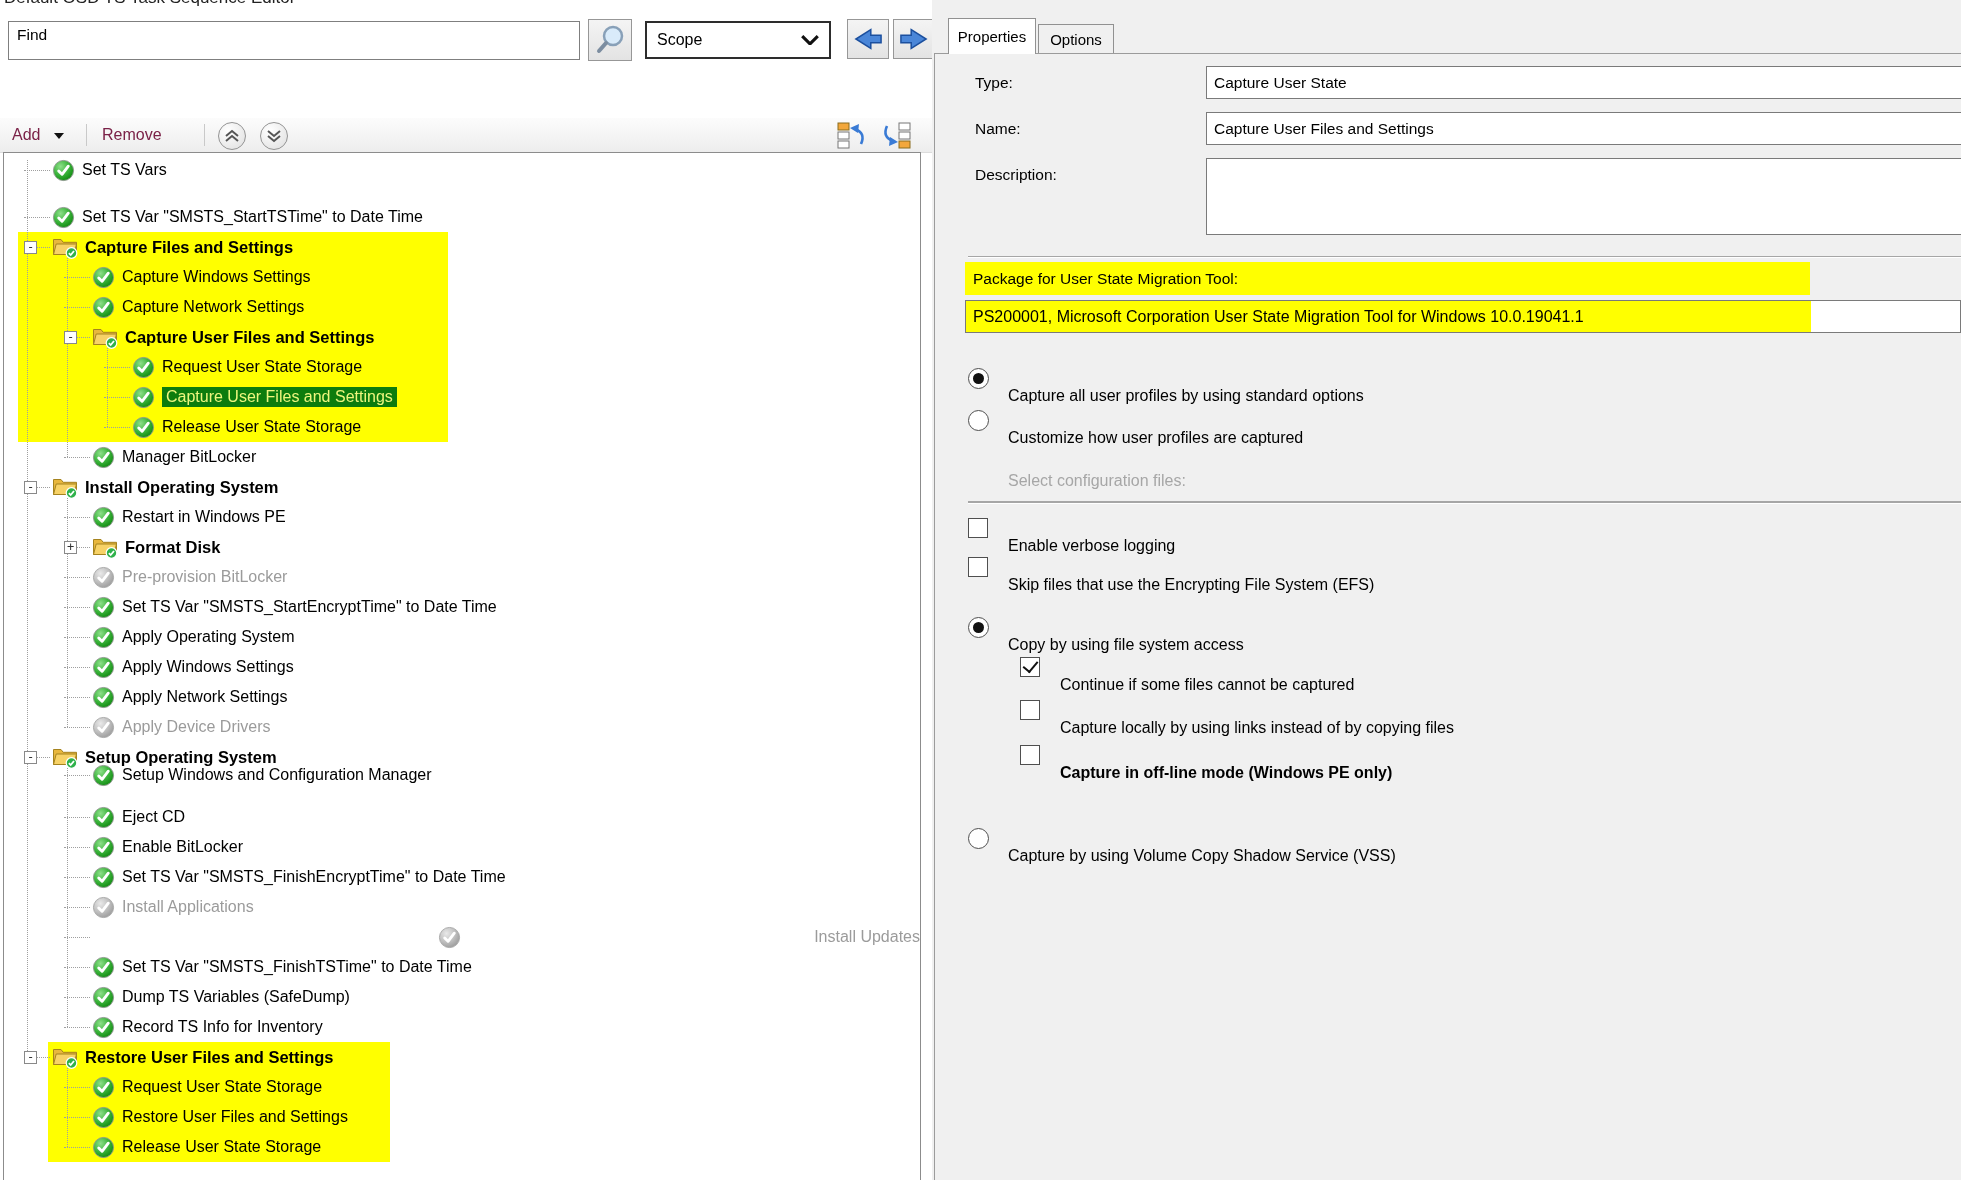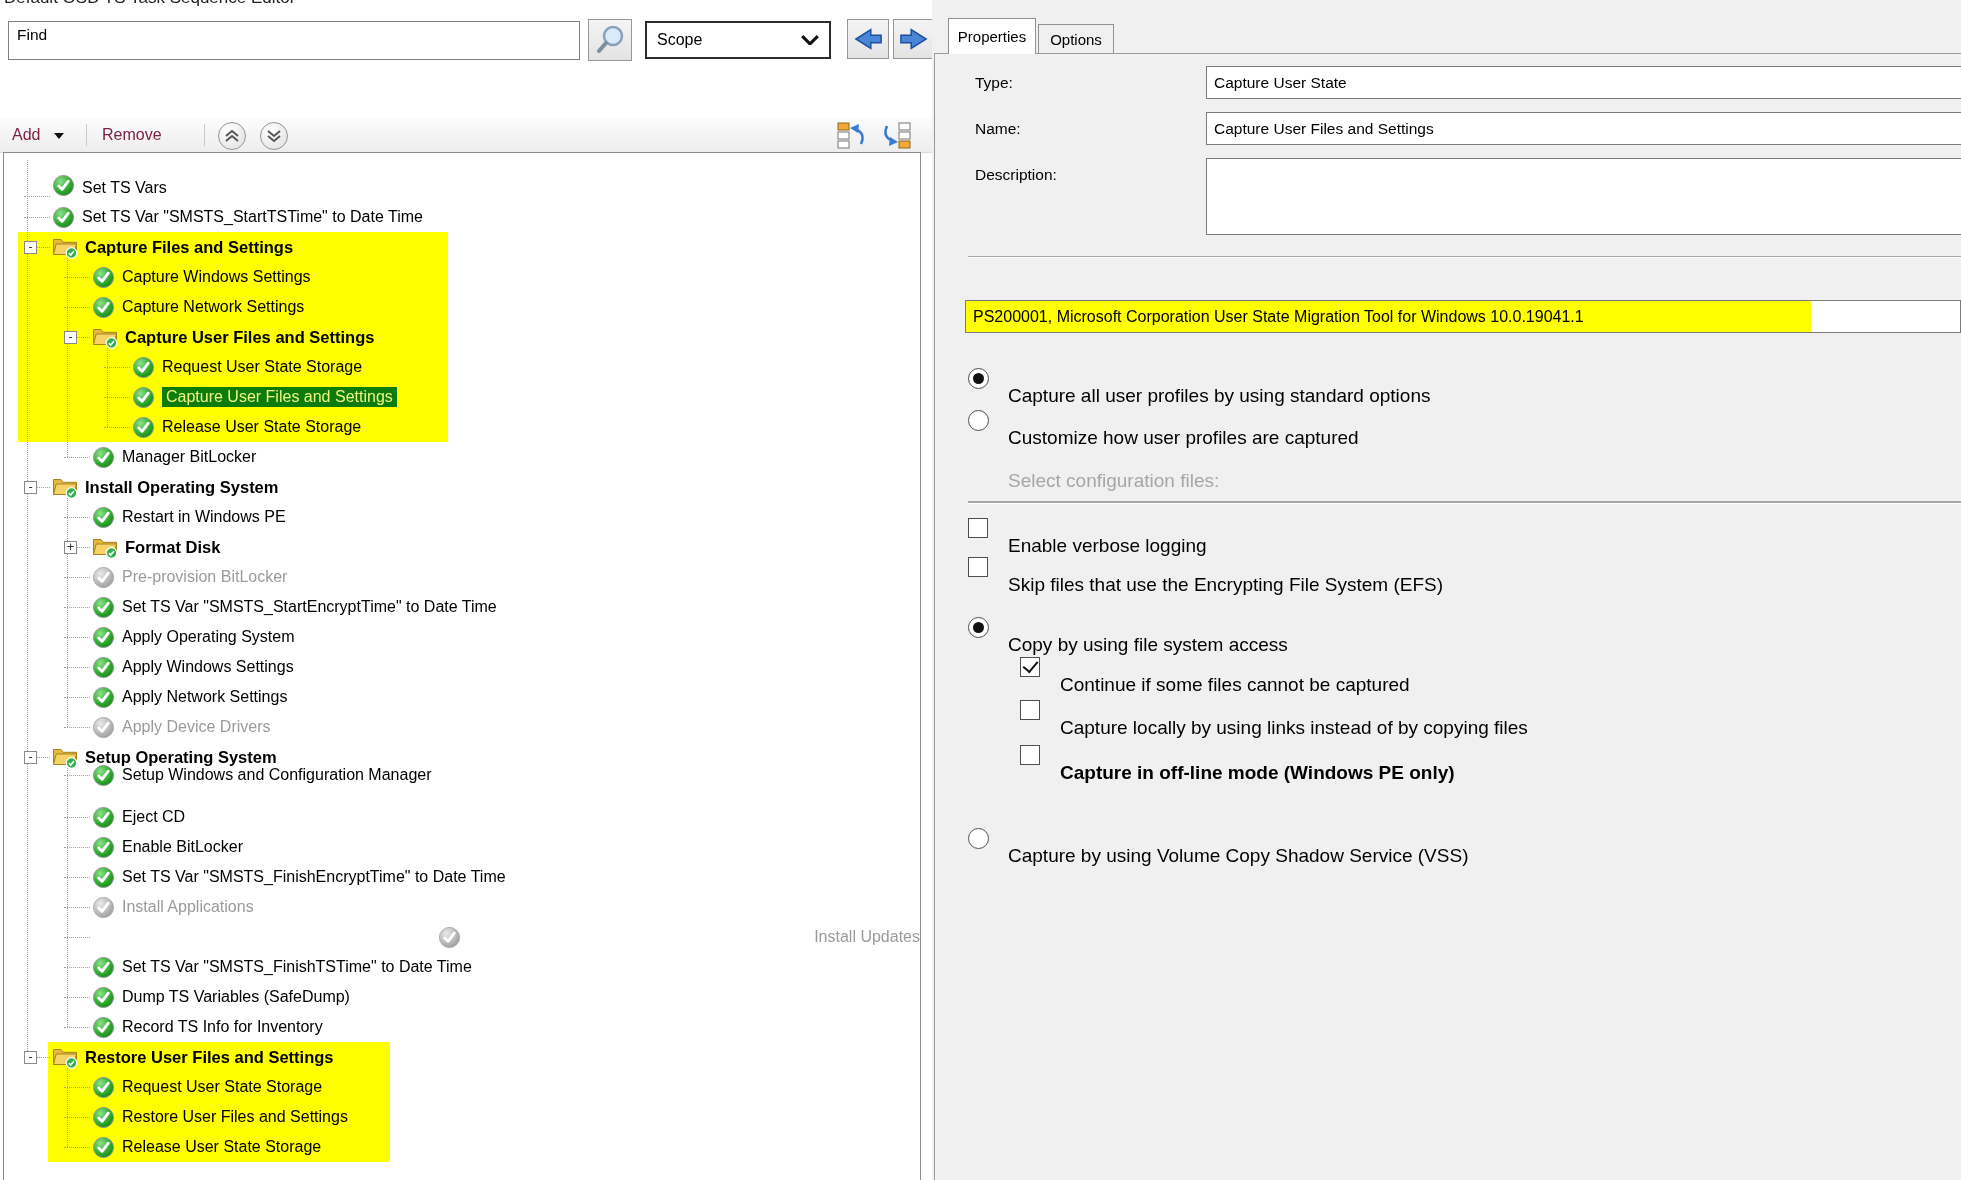--- a/index.html
+++ b/index.html
@@ -158,7 +158,7 @@
   <div class="guide" style="left:63px;top:604px;height:270px"></div>
   <div class="guide" style="left:63px;top:904px;height:90px"></div>
   <div id="tree-rows">
-      <div class="trow" style="top: 14px; padding-left: 20px; align-items: flex-end;">
+      <div class="trow" style="top: 2px; padding-left: 20px;">
         <span class="stub" style="width: 26px;"></span>
         <span class="icwrap">
           <svg width="23" height="23" viewBox="0 0 24 24">

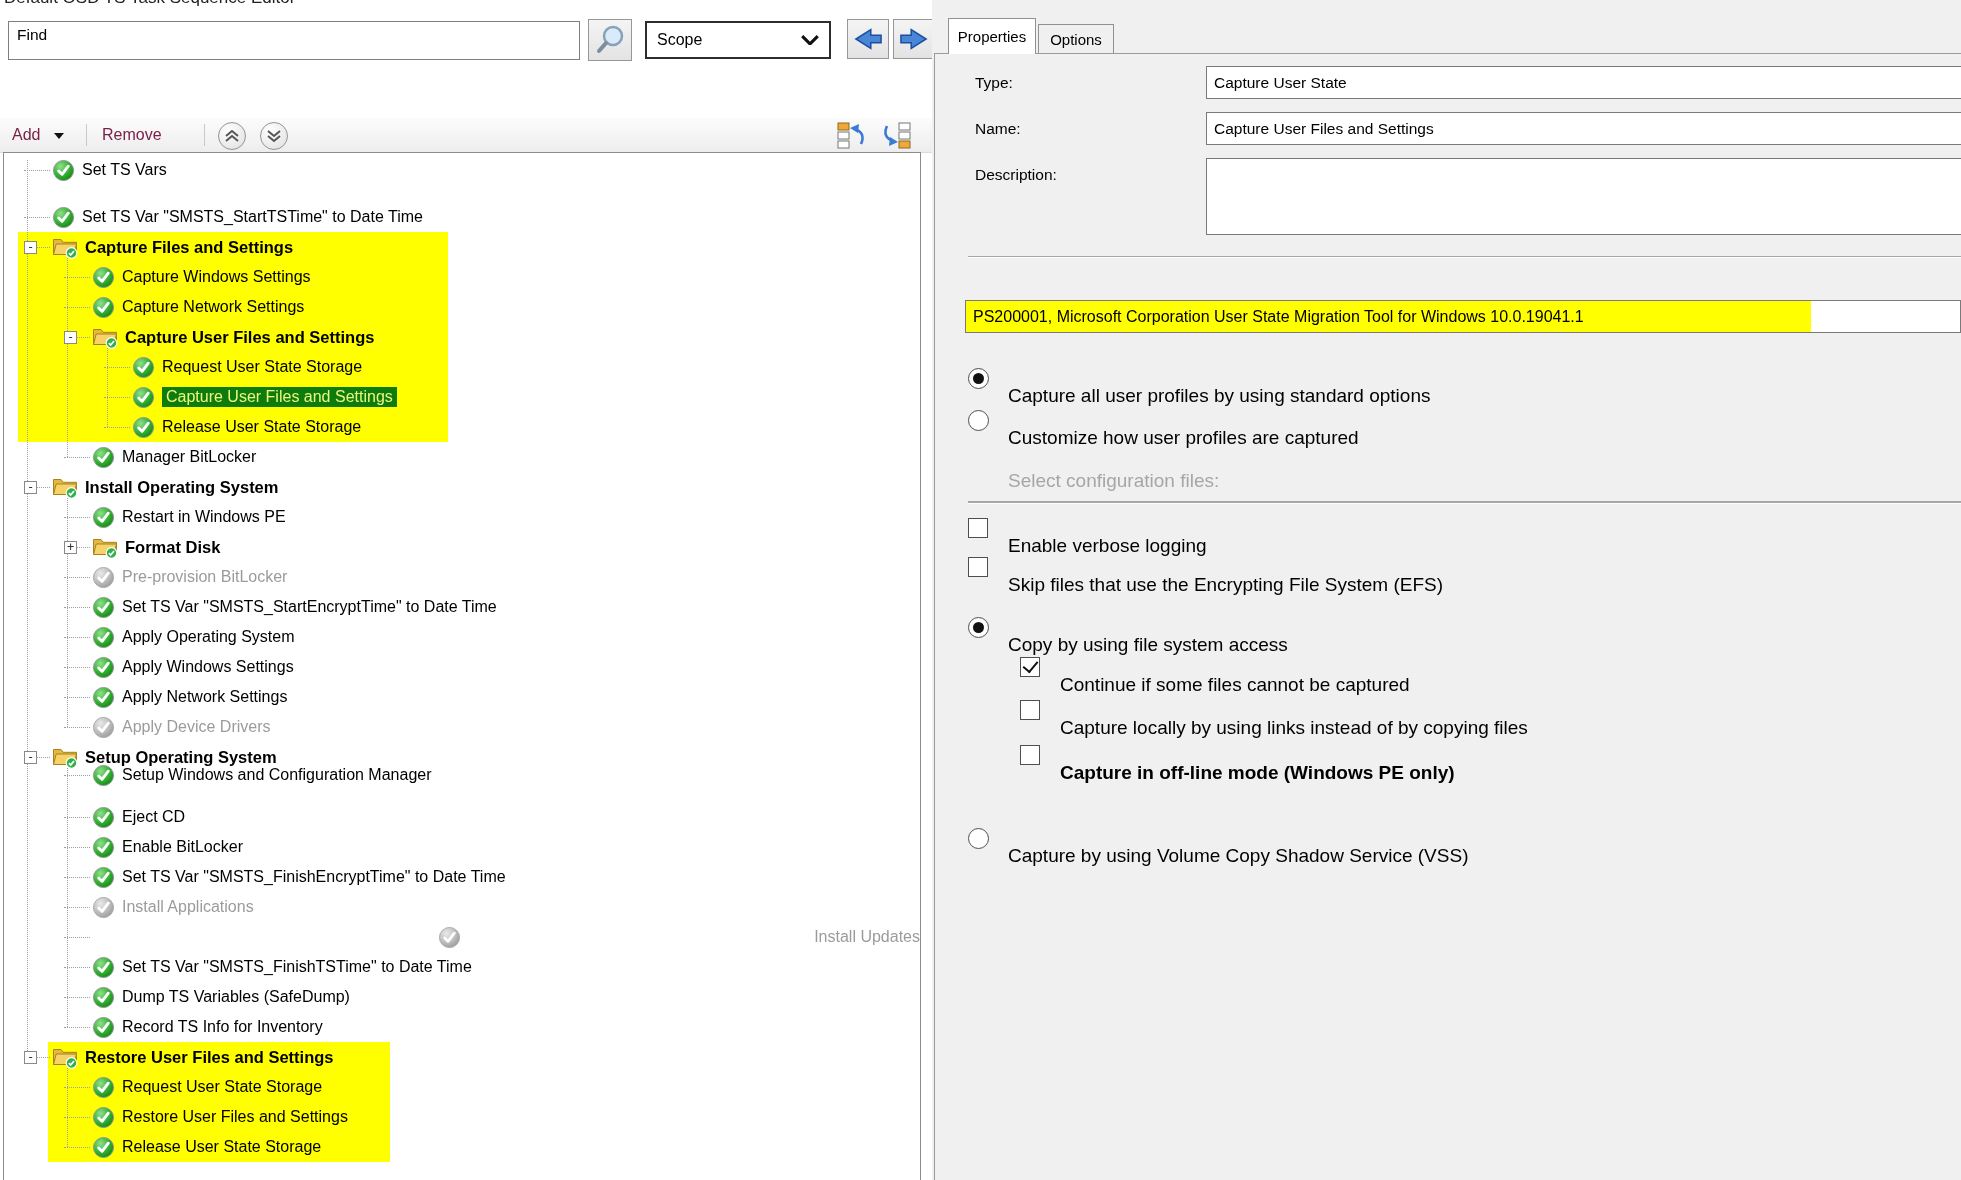--- a/index.html
+++ b/index.html
@@ -529,6 +529,7 @@
 
   <div class="hsep" style="left:36px;top:256px;width:995px"></div>
 
+  <div class="pkg-label-hl">Package for User State Migration Tool:</div>
   <div class="pkg-box">
     <div class="ybg"></div>
     <div class="ptext">PS200001, Microsoft Corporation User State Migration Tool for Windows 10.0.19041.1</div>

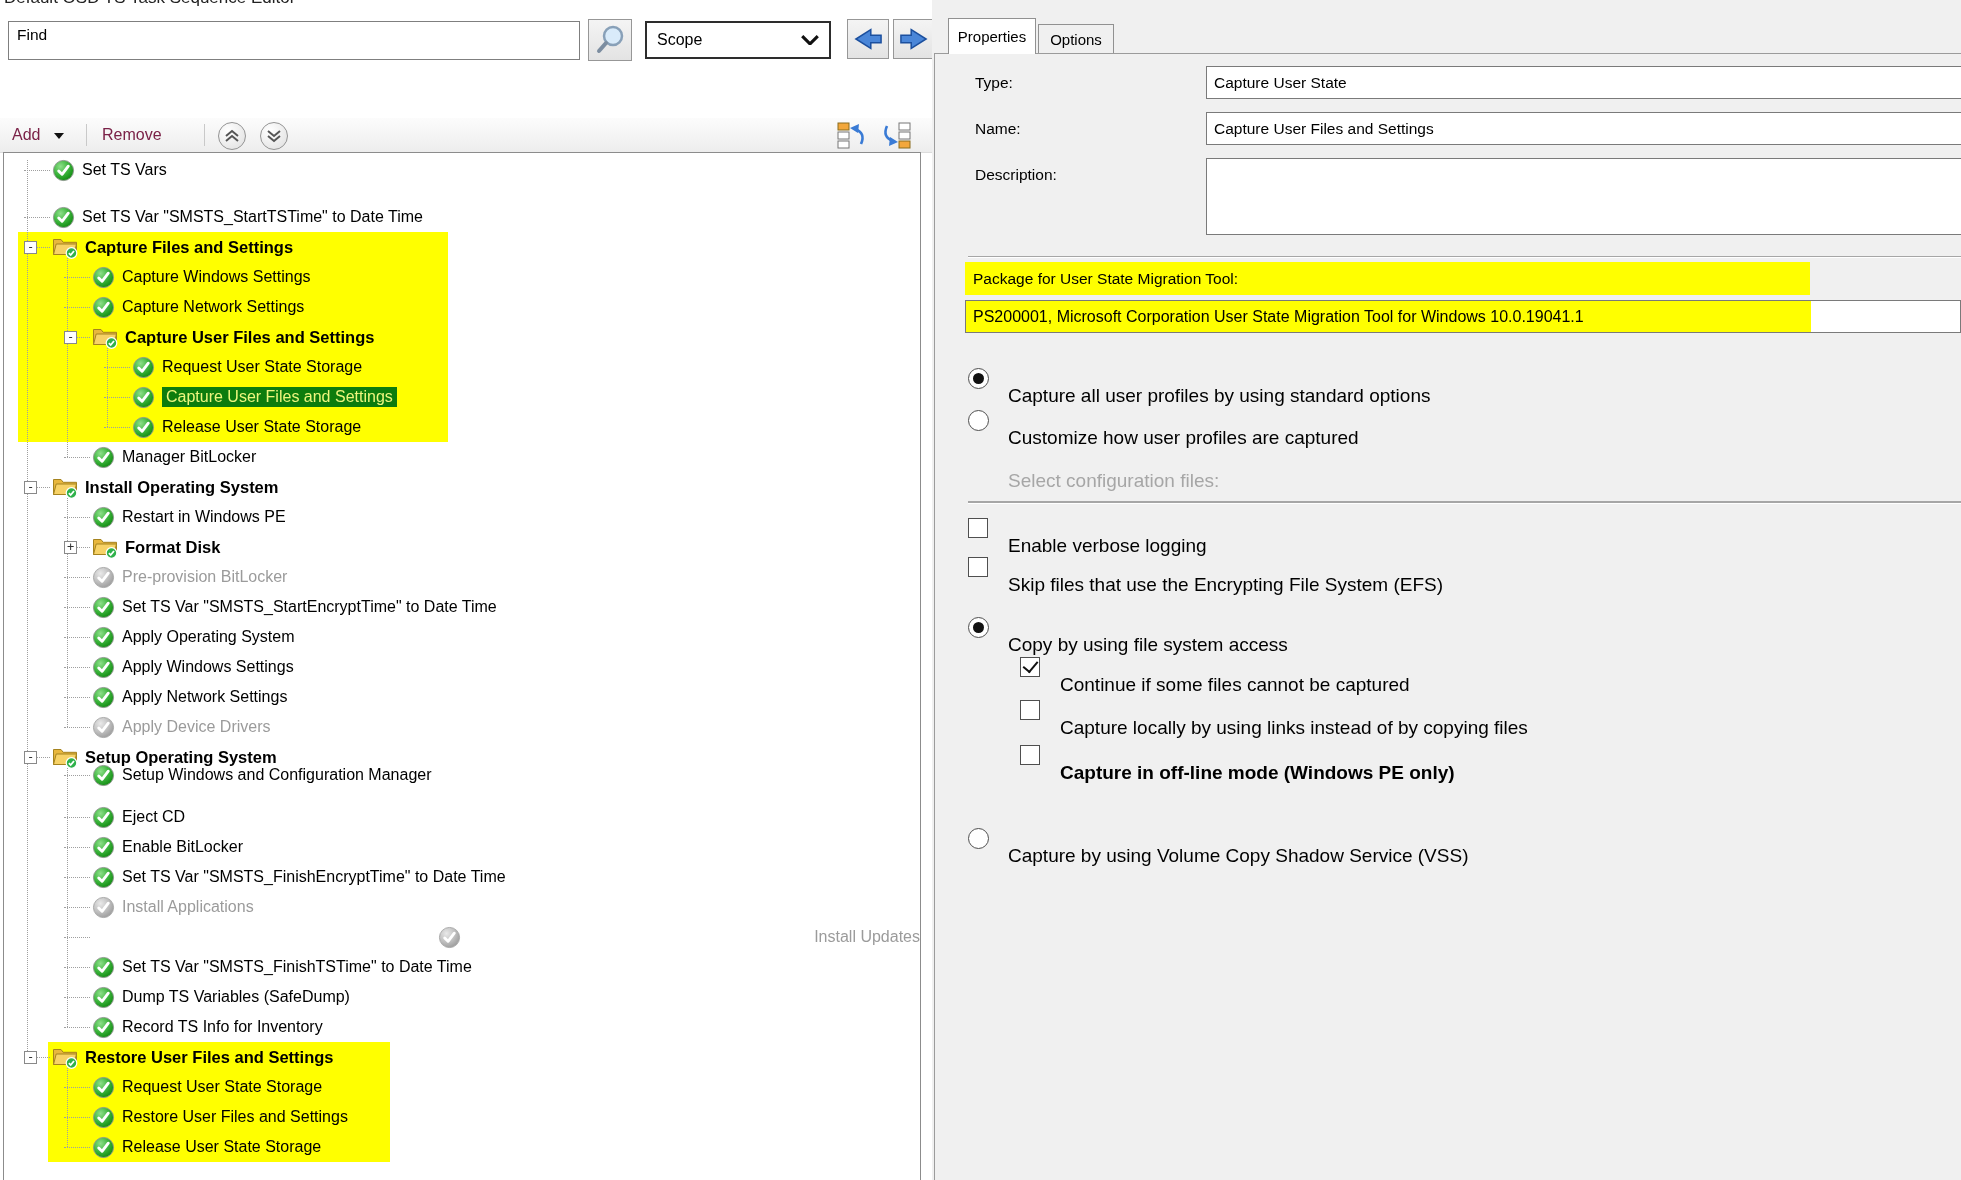--- a/index.html
+++ b/index.html
@@ -62,7 +62,7 @@
   .ctl-row .cb{position:absolute;left:36px;width:20px;height:20px;border:1px solid #4f4f4f;background:#fff;box-sizing:border-box;}
   .ctl-row.ind .cb{left:88px;}
   .cb.checked::after{content:"";position:absolute;left:5px;top:0px;width:7px;height:12px;border:solid #111;border-width:0 2.6px 2.6px 0;transform:rotate(40deg);}
-  .ctl-label{position:absolute;left:76px;font-size:19px;white-space:nowrap;margin-top:36px;}
+  .ctl-label{position:absolute;left:76px;font-size:16px;white-space:nowrap;margin-top:36px;}
   .ctl-row.ind .ctl-label{left:128px;}
   .ctl-dis{color:#a6a6a6;text-align:center;}
 </style>

